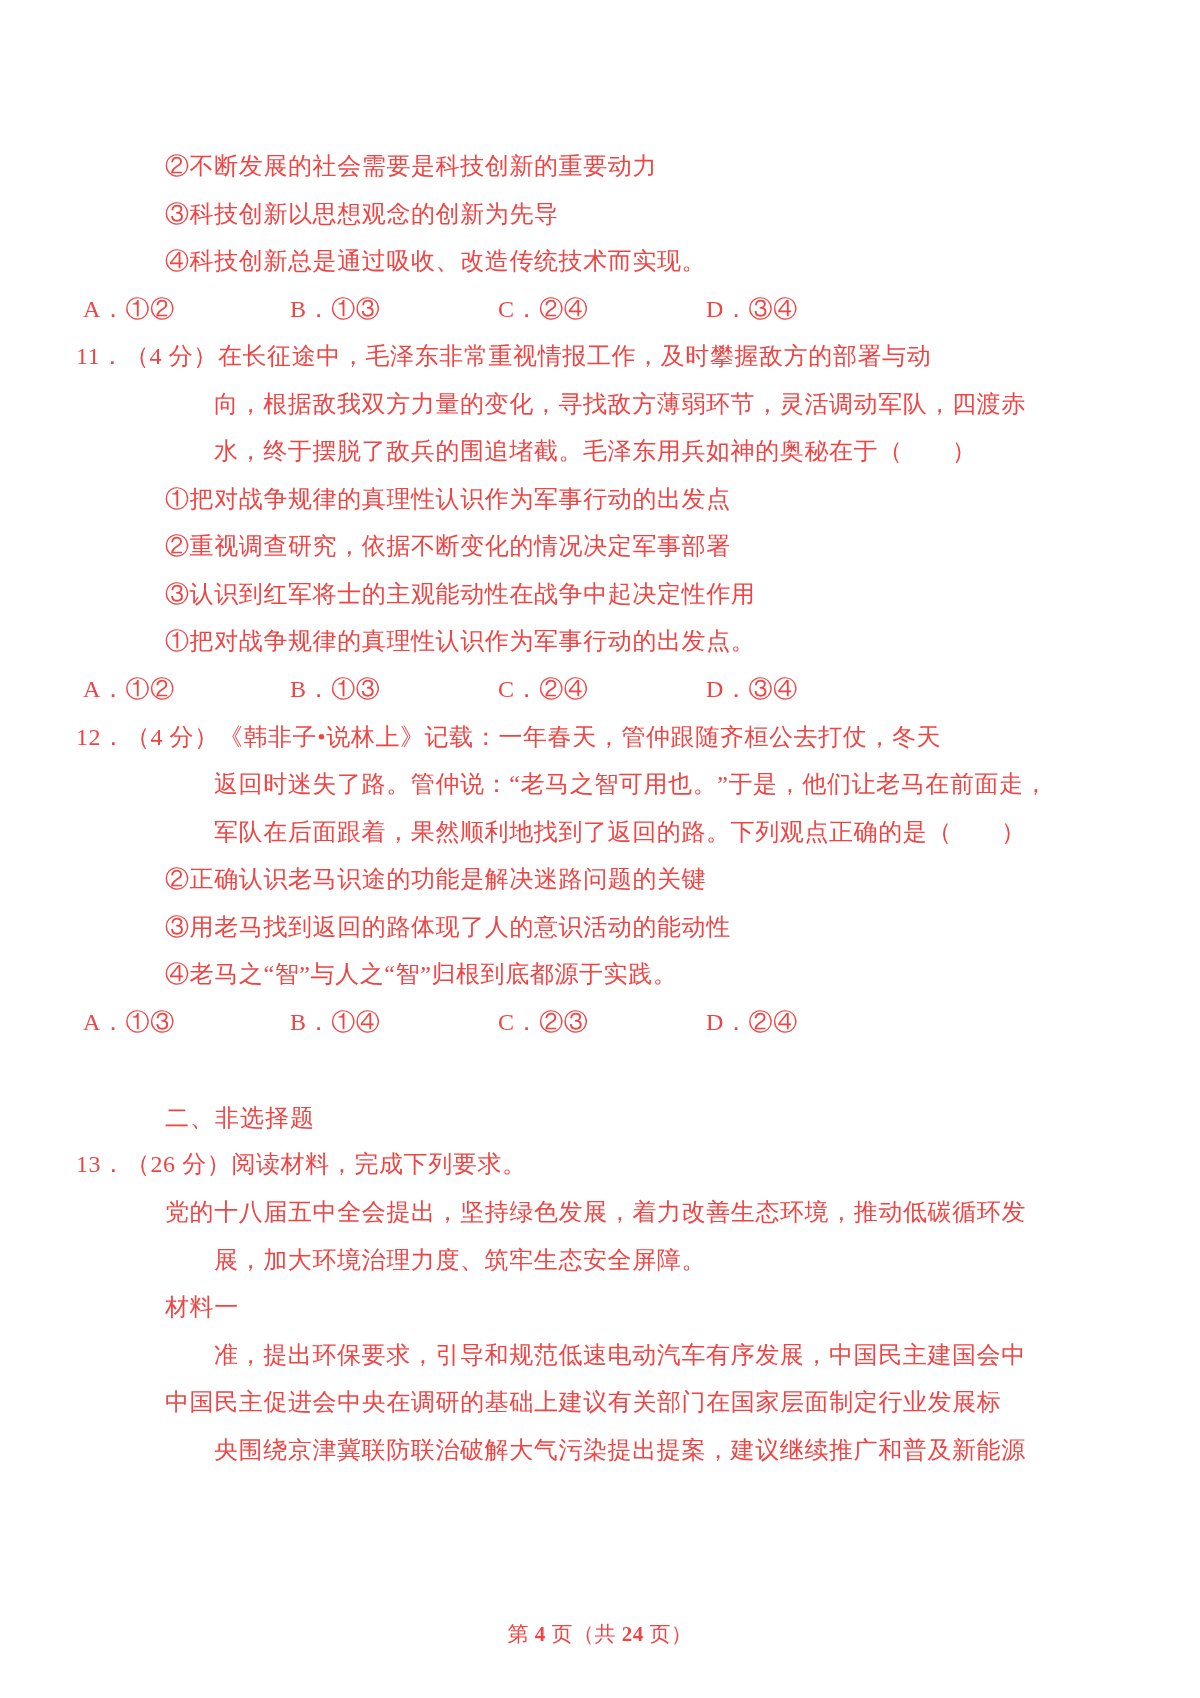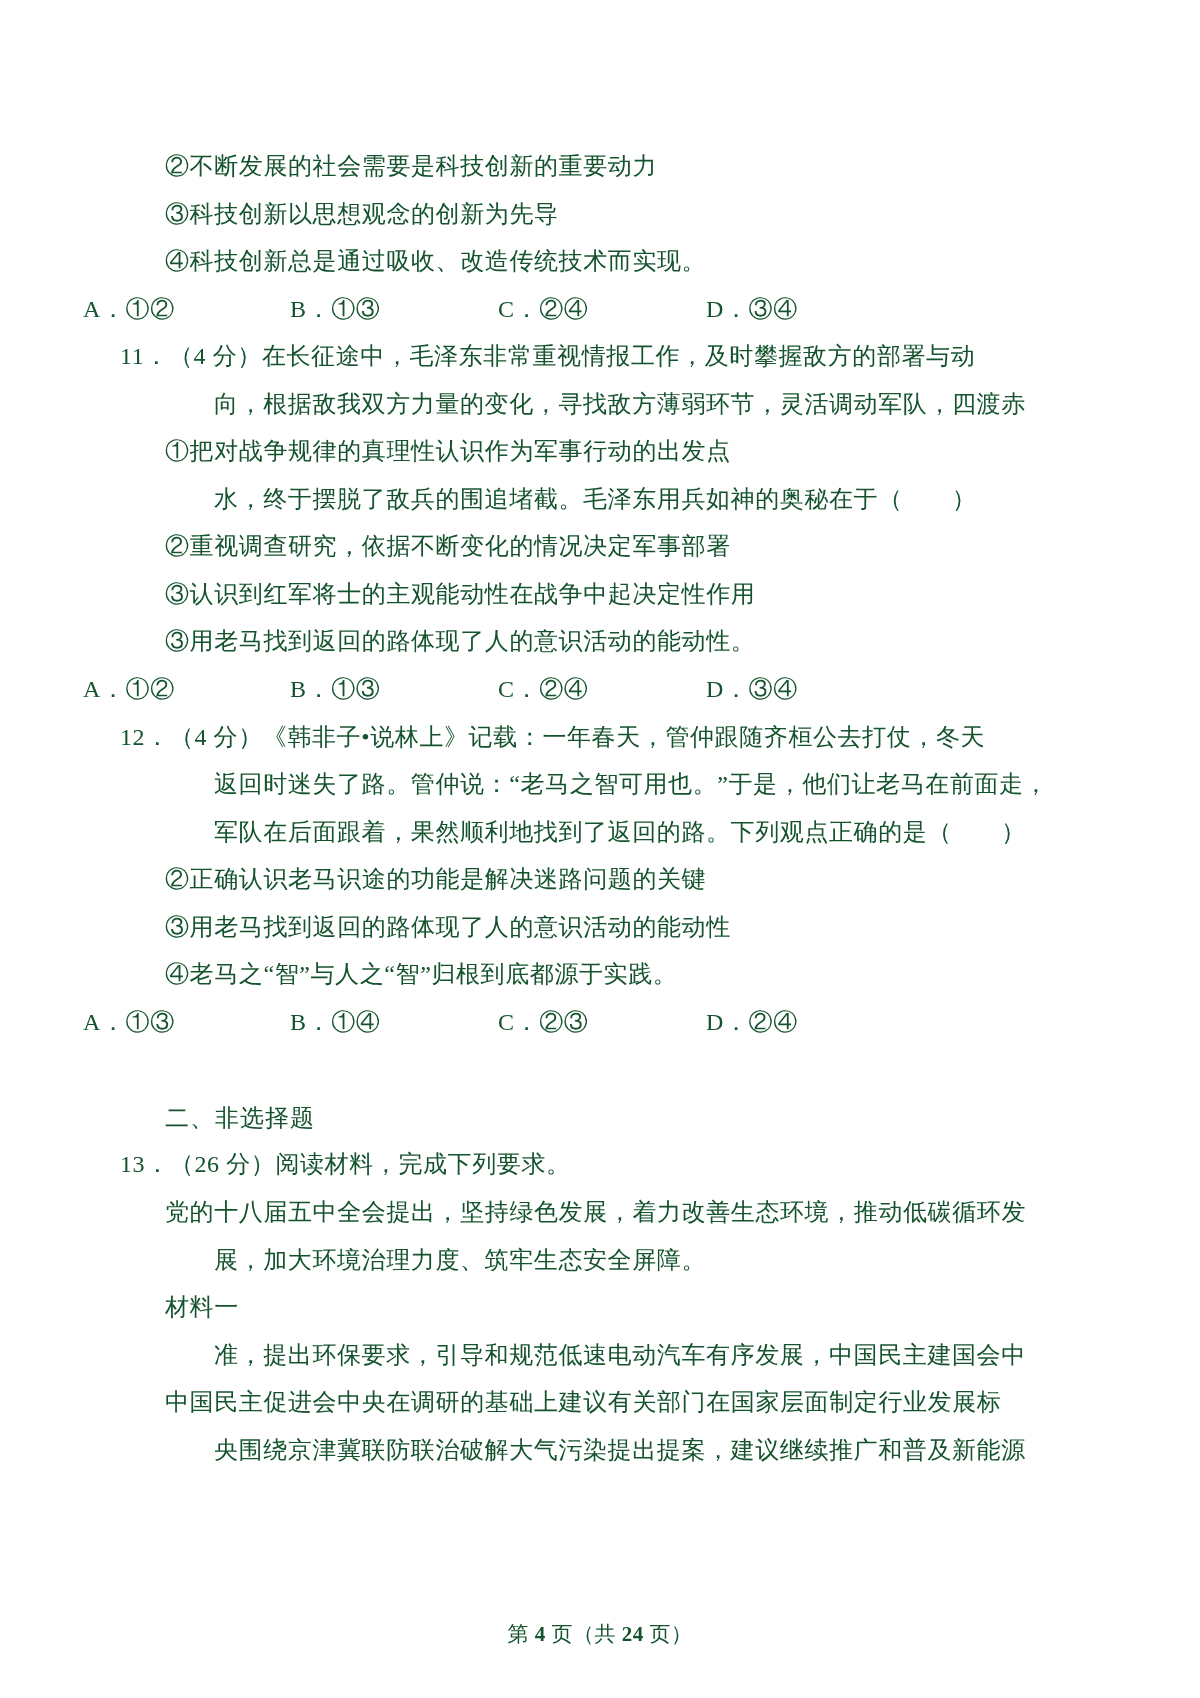--- a/index.html
+++ b/index.html
@@ -8,7 +8,7 @@
     width: 1200px;
     height: 1698px;
     background: #ffffff;
-    color: #14532d;
+    color: #ef4444;
     font-family: "Liberation Serif", "DejaVu Serif", serif;
     overflow: hidden;
   }

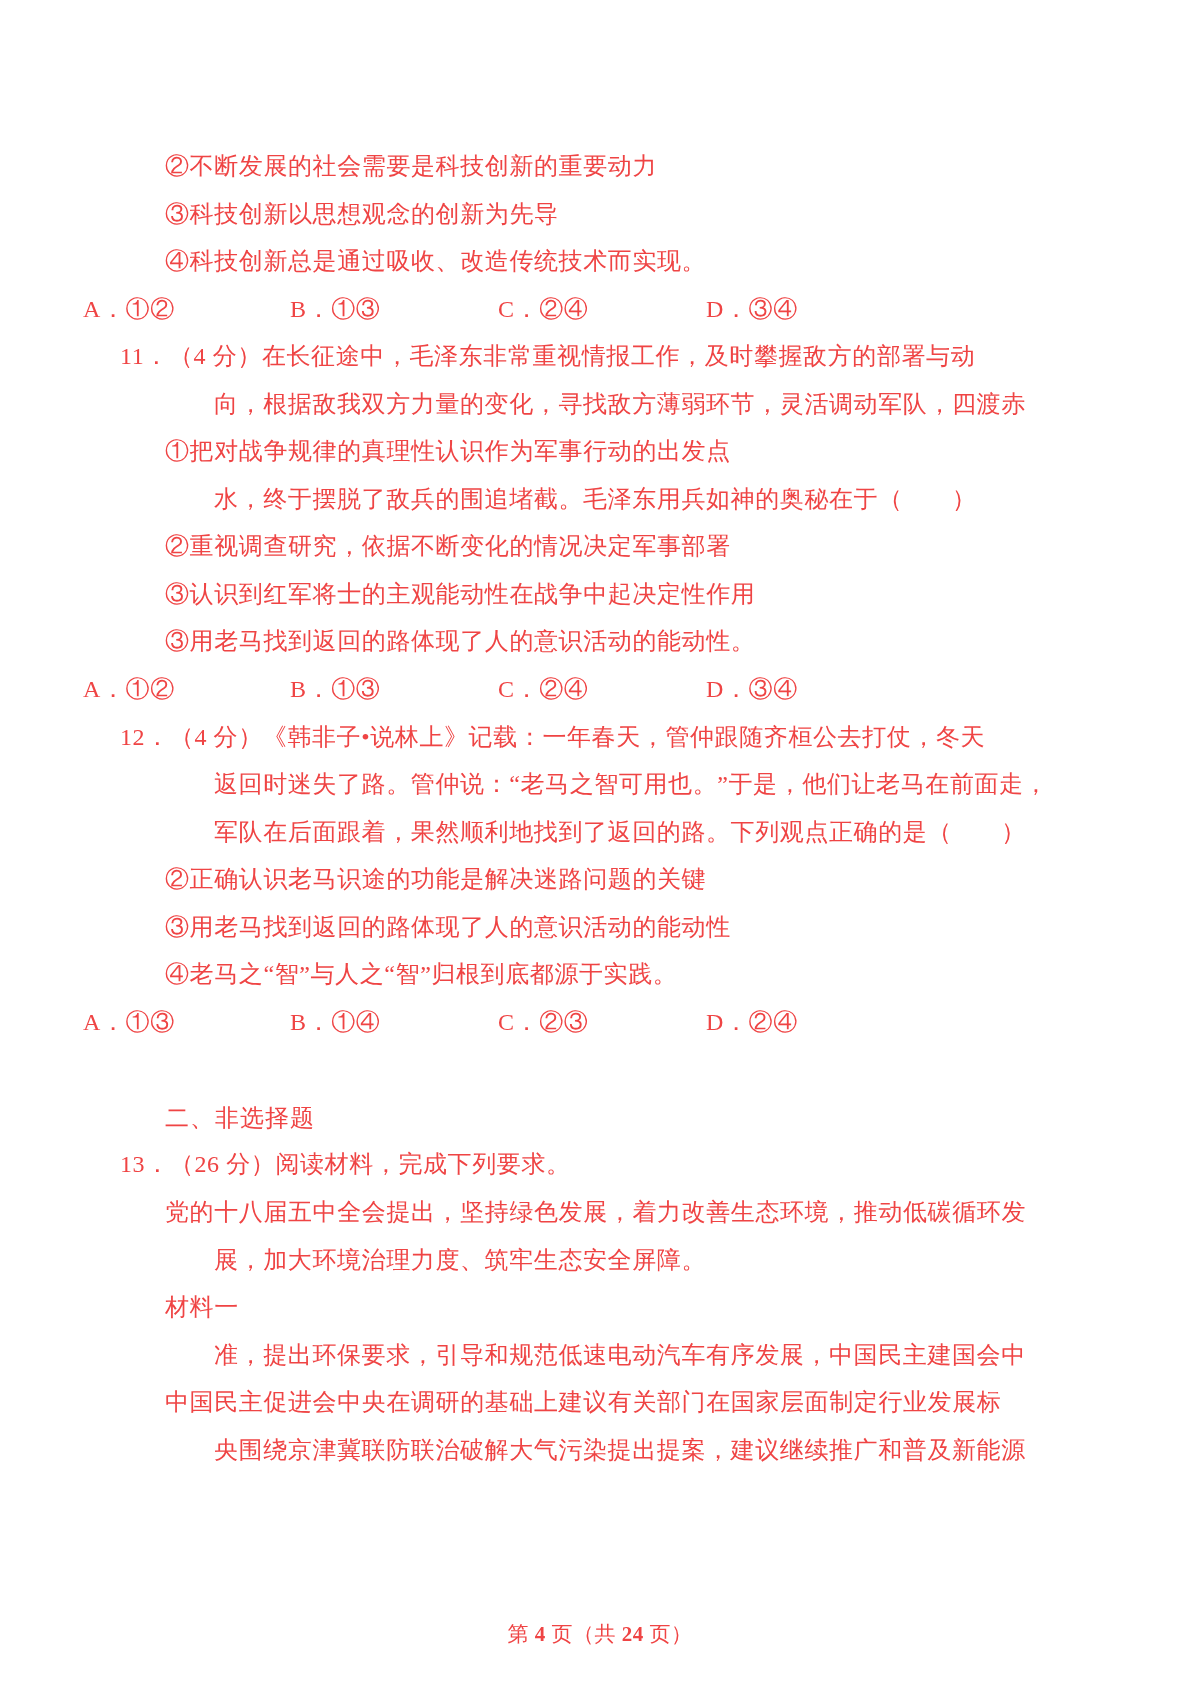--- a/index.html
+++ b/index.html
@@ -26,7 +26,7 @@
     white-space: nowrap;
   }
   .flush   { padding-left: 165px; }  
-  .qnum    { padding-left: 120px; }  
+  .qnum    { padding-left: 76px; }  
   .cont    { padding-left: 214px; }  
   .choices { padding-left: 83px; }  
   .choices .col   { display: inline-block; }

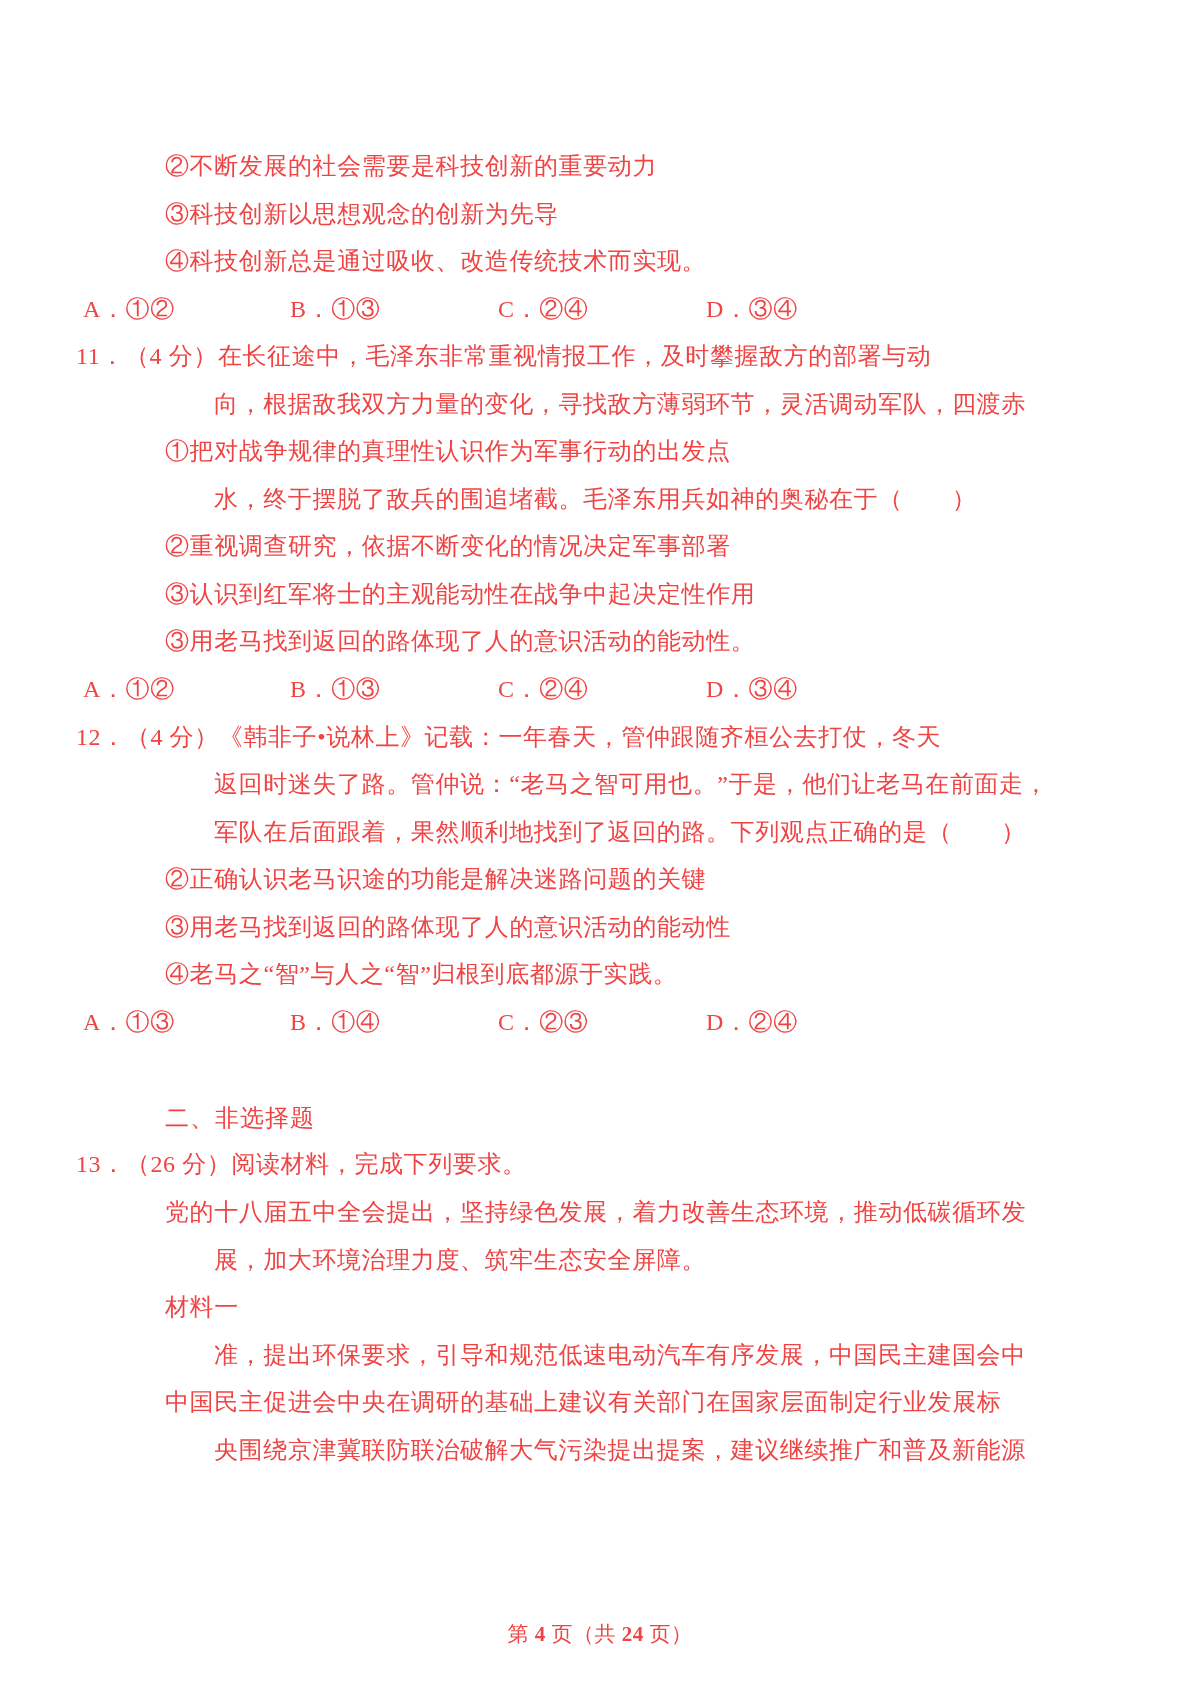--- a/index.html
+++ b/index.html
@@ -67,8 +67,8 @@
 
     <div class="line qnum">11．（4 分）在长征途中，毛泽东非常重视情报工作，及时攀握敌方的部署与动</div>
     <div class="line cont">向，根据敌我双方力量的变化，寻找敌方薄弱环节，灵活调动军队，四渡赤</div>
+    <div class="line cont">水，终于摆脱了敌兵的围追堵截。毛泽东用兵如神的奥秘在于（　　）</div>
     <div class="line flush">①把对战争规律的真理性认识作为军事行动的出发点</div>
-    <div class="line cont">水，终于摆脱了敌兵的围追堵截。毛泽东用兵如神的奥秘在于（　　）</div>
     <div class="line flush">②重视调查研究，依据不断变化的情况决定军事部署</div>
     <div class="line flush">③认识到红军将士的主观能动性在战争中起决定性作用</div>
     <div class="line flush">③用老马找到返回的路体现了人的意识活动的能动性。</div>

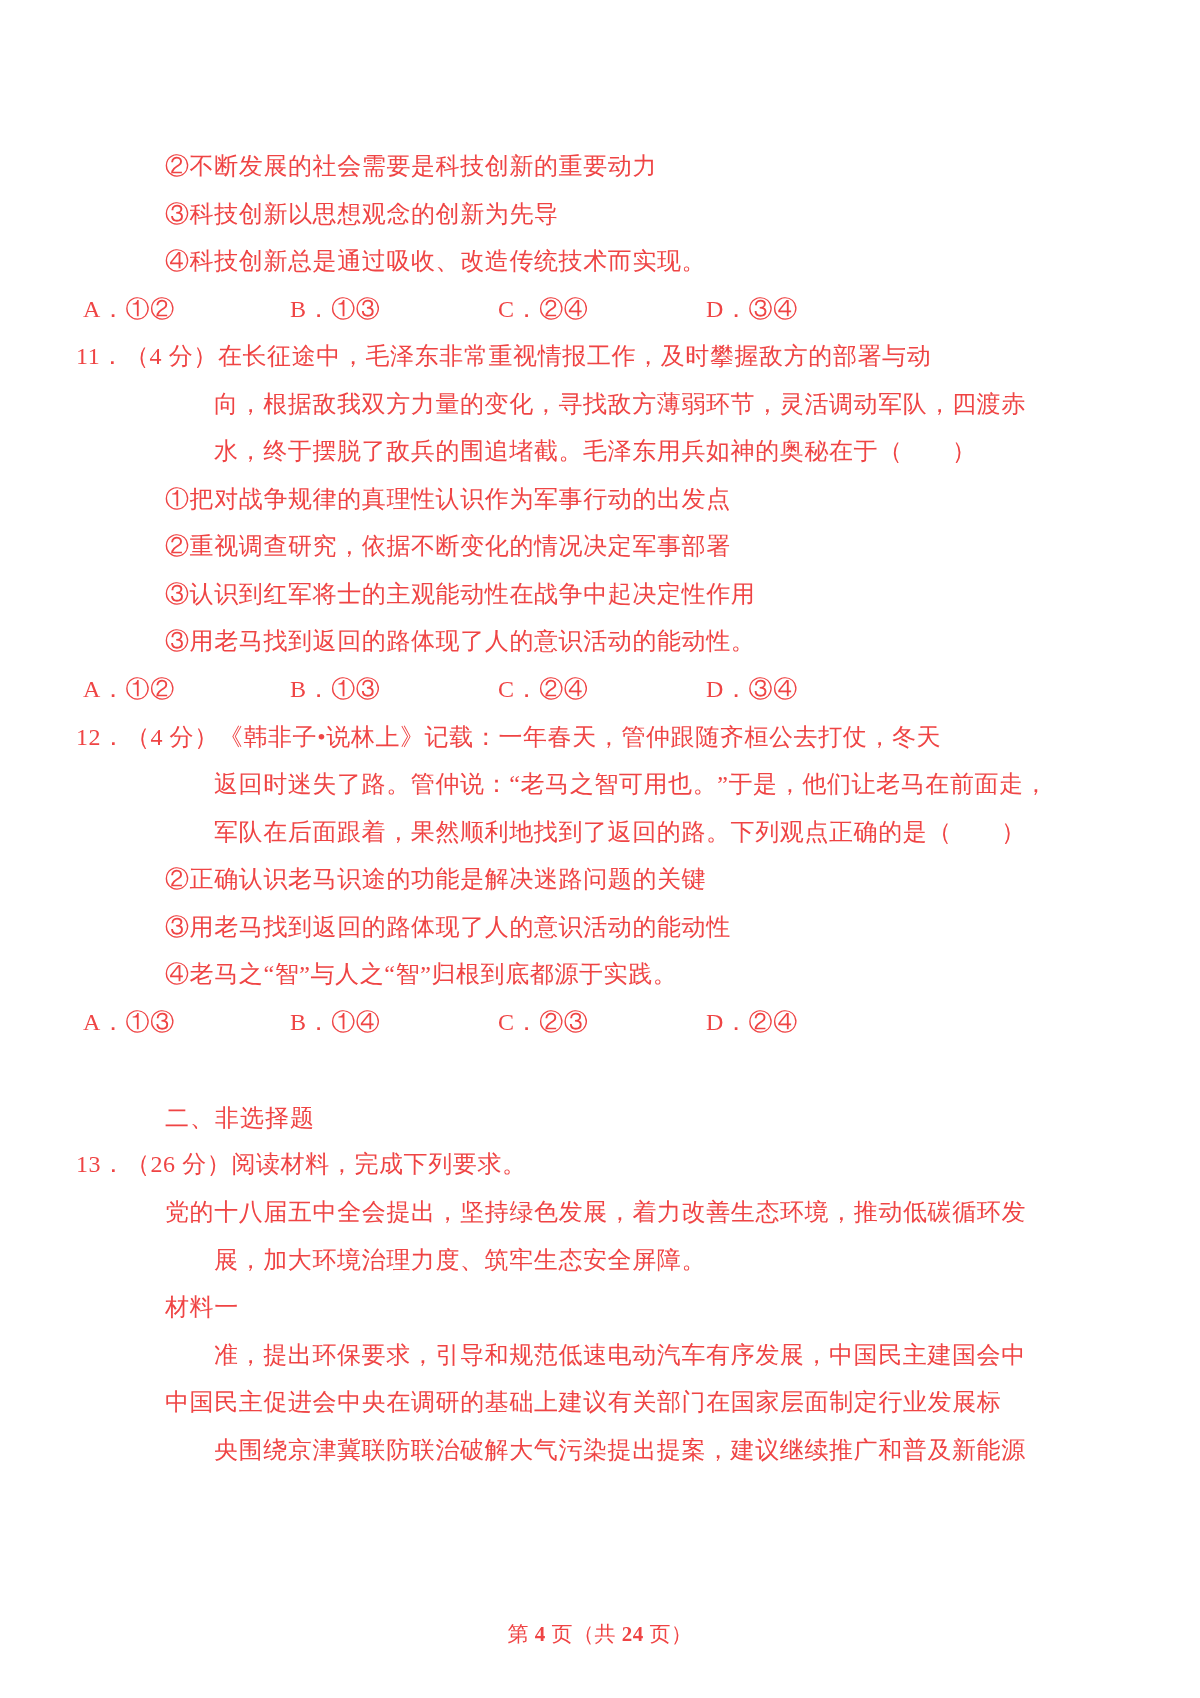--- a/index.html
+++ b/index.html
@@ -71,7 +71,7 @@
     <div class="line flush">①把对战争规律的真理性认识作为军事行动的出发点</div>
     <div class="line flush">②重视调查研究，依据不断变化的情况决定军事部署</div>
     <div class="line flush">③认识到红军将士的主观能动性在战争中起决定性作用</div>
-    <div class="line flush">③用老马找到返回的路体现了人的意识活动的能动性。</div>
+    <div class="line flush">①把对战争规律的真理性认识作为军事行动的出发点。</div>
     <div class="line choices">
       <span class="col col-a">A．①②</span><span class="col col-b">B．①③</span><span class="col col-c">C．②④</span><span class="col col-d">D．③④</span>
     </div>

